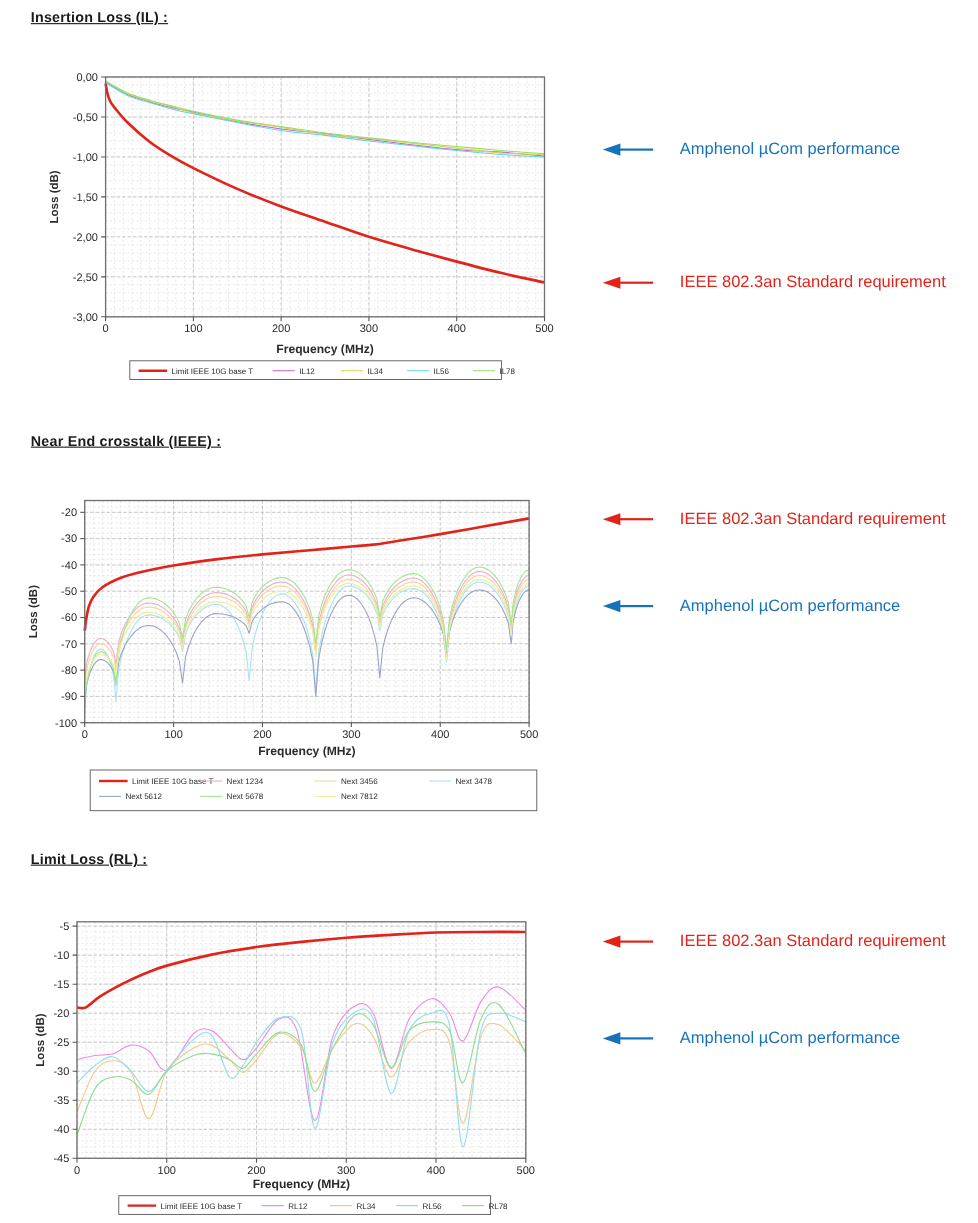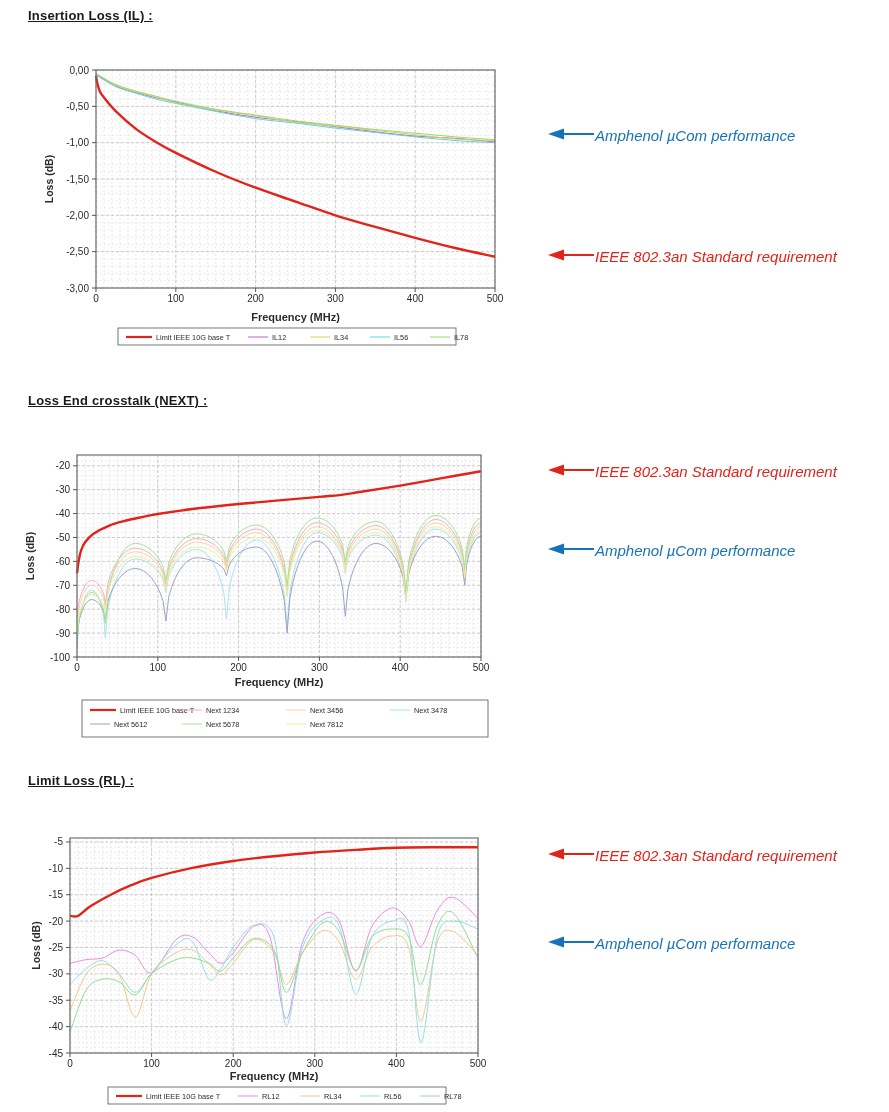--- a/index.html
+++ b/index.html
@@ -9,8 +9,8 @@
        text-decoration:underline;color:#1a1a1a;letter-spacing:.2px;}
   .chart{position:absolute;left:0;}
   svg text{font-family:"Liberation Sans",sans-serif;fill:#2b2b2b;}
-  .ann{position:absolute;left:548px;display:flex;align-items:flex-start;gap:1px;
-       font-size:15px;white-space:nowrap;font-style:italic;}
+  .ann{position:absolute;left:548px;display:flex;align-items:center;gap:24px;
+       font-size:15px;white-space:nowrap;}
   .ann svg{flex:0 0 auto;}
   .ann svg polygon,.ann svg rect{fill:currentColor;}
 </style>

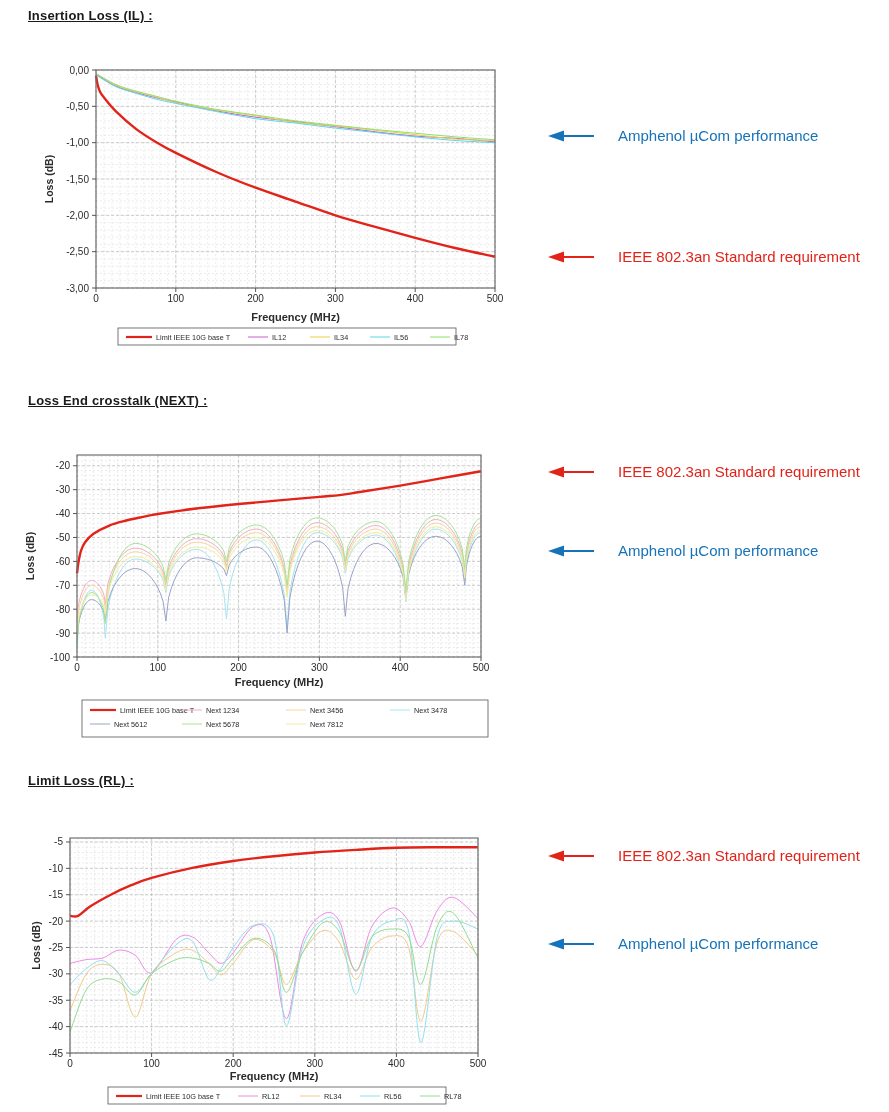--- a/index.html
+++ b/index.html
@@ -178,7 +178,7 @@
     <span>IEEE 802.3an Standard requirement</span>
   </div>
 
-  <h2 class="sec" style="top:393px">Loss End crosstalk (NEXT) :</h2>
+  <h2 class="sec" style="top:393px">Near End crosstalk (IEEE) :</h2>
   <svg class="chart" id="chart1" style="top:420px" width="560" height="340">
       <line x1="77" y1="35" x2="77" y2="237" stroke="#e3e3e3" stroke-width="0.7" stroke-dasharray="2 2"></line>
       <line x1="85.08" y1="35" x2="85.08" y2="237" stroke="#e3e3e3" stroke-width="0.7" stroke-dasharray="2 2"></line>

